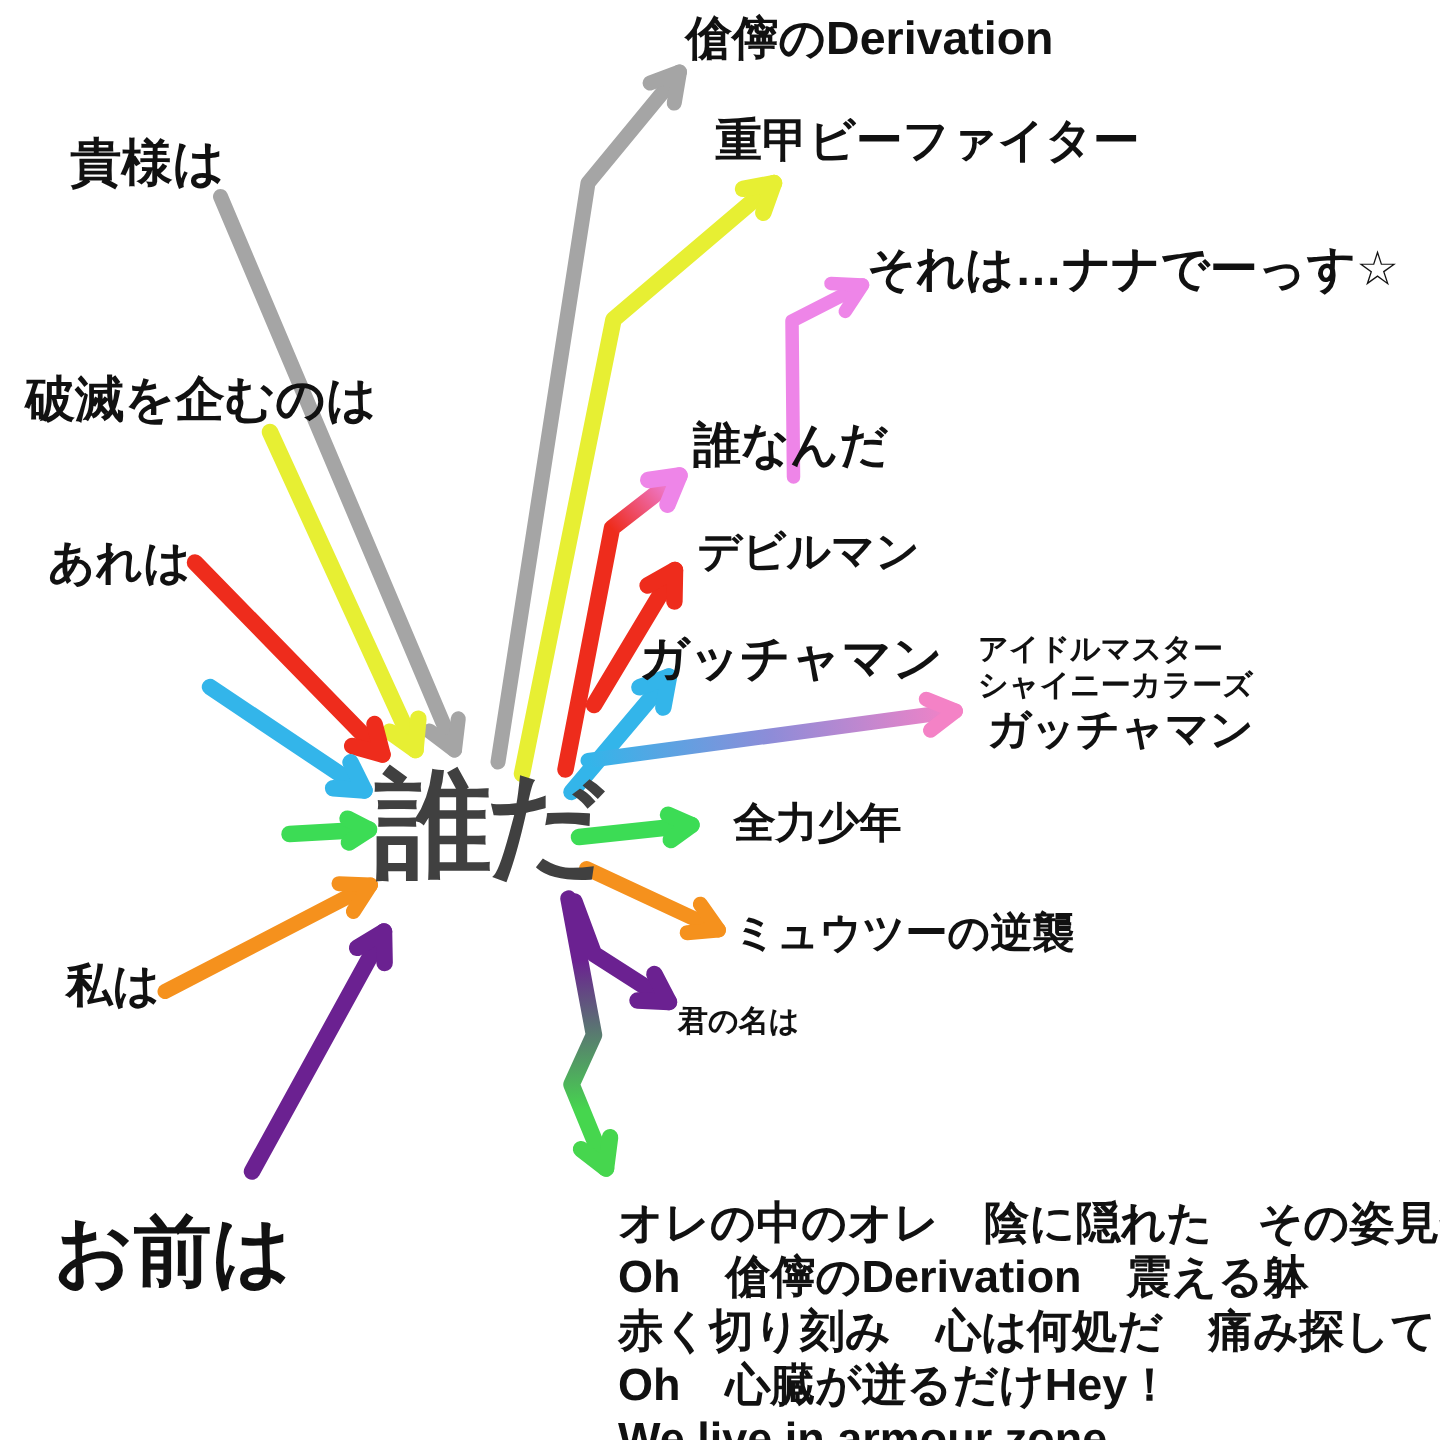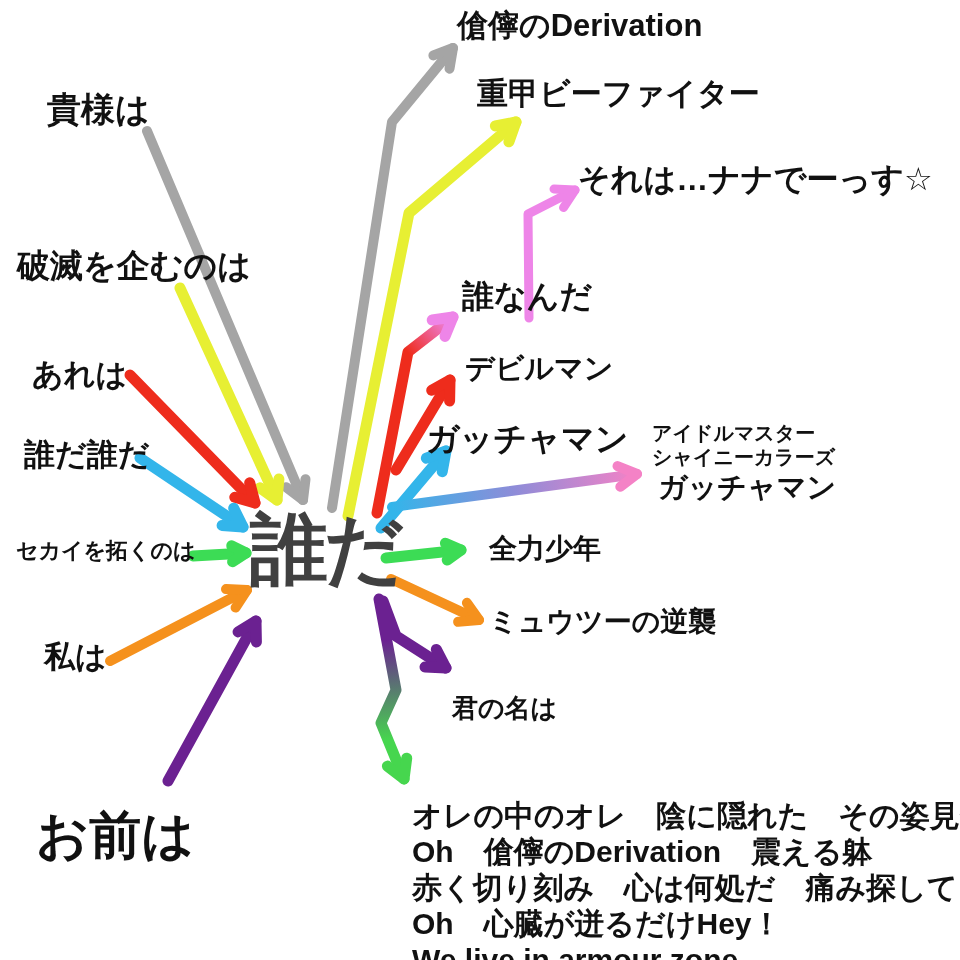--- a/index.html
+++ b/index.html
@@ -120,7 +120,6 @@
   <div class="lbl" style="left:47px;top:90px;font-size:34px">貴様は</div>
   <div class="lbl" style="left:17px;top:247px;font-size:33px">破滅を企むのは</div>
   <div class="lbl" style="left:32px;top:357px;font-size:31px">あれは</div>
-  <div class="lbl" style="left:24px;top:437px;font-size:31px">誰だ誰だ</div>
   <div class="lbl" style="left:16px;top:538px;font-size:22px">セカイを拓くのは</div>
   <div class="lbl" style="left:44px;top:639px;font-size:31px">私は</div>
   <div class="lbl" style="left:36px;top:806px;font-size:52px">お前は</div>

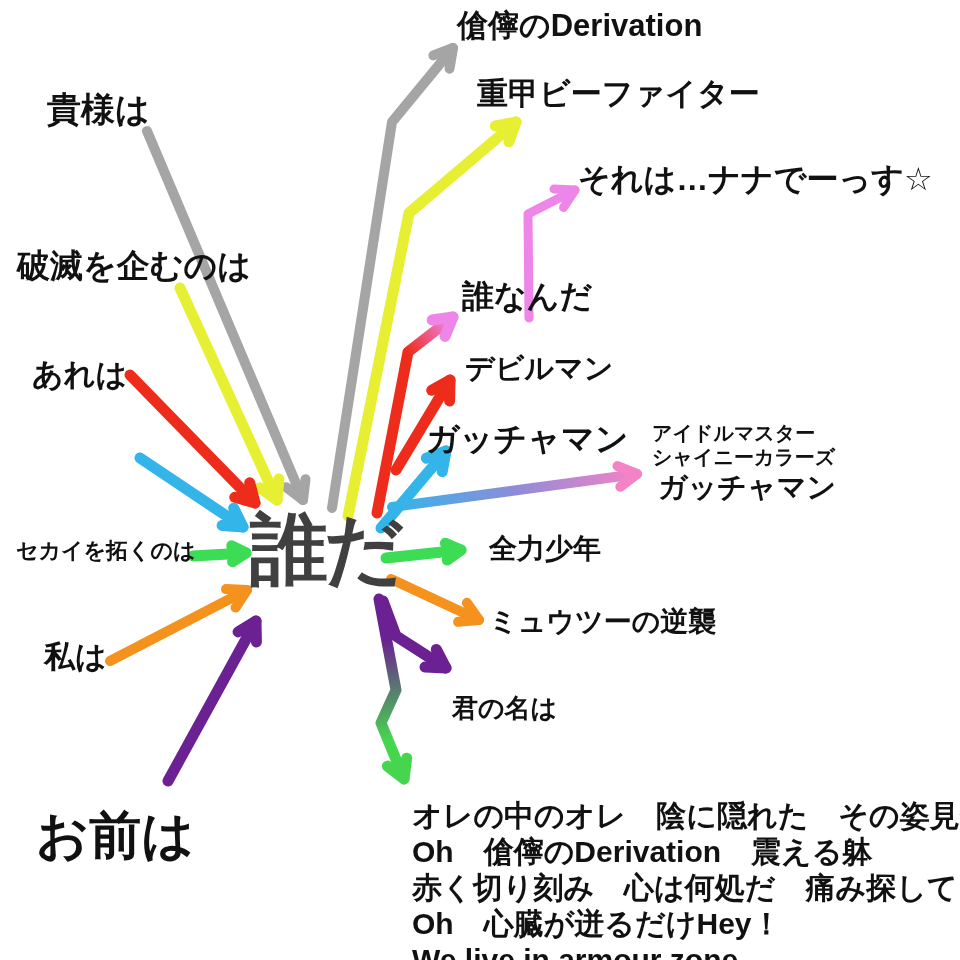--- a/index.html
+++ b/index.html
@@ -120,7 +120,6 @@
   <div class="lbl" style="left:47px;top:90px;font-size:34px">貴様は</div>
   <div class="lbl" style="left:17px;top:247px;font-size:33px">破滅を企むのは</div>
   <div class="lbl" style="left:32px;top:357px;font-size:31px">あれは</div>
-  <div class="lbl" style="left:16px;top:538px;font-size:22px">セカイを拓くのは</div>
   <div class="lbl" style="left:44px;top:639px;font-size:31px">私は</div>
   <div class="lbl" style="left:36px;top:806px;font-size:52px">お前は</div>
 

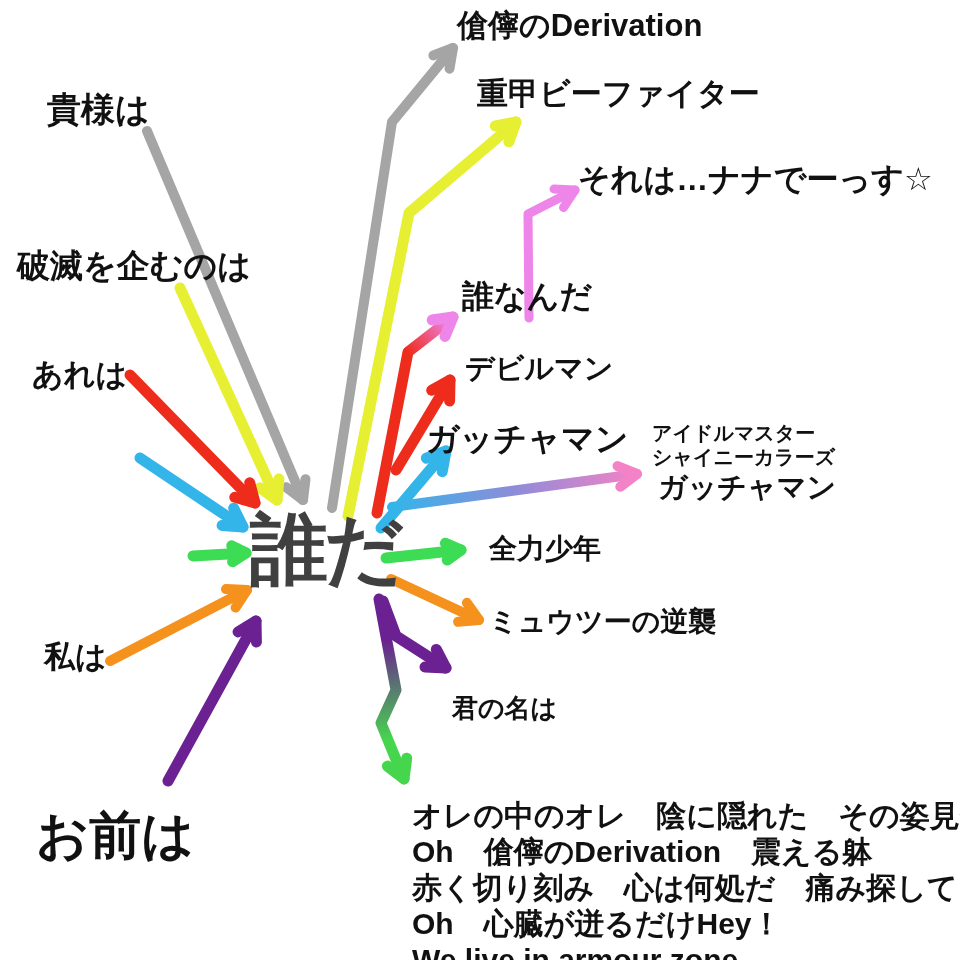--- a/index.html
+++ b/index.html
@@ -140,7 +140,7 @@
 
   <div class="lbl" style="left:489px;top:533px;font-size:28px">全力少年</div>
   <div class="lbl" style="left:489px;top:606px;font-size:28px">ミュウツーの逆襲</div>
-  <div class="lbl" style="left:452px;top:694px;font-size:26px">君の名は</div>
+  <div class="lbl" style="left:452px;top:670px;font-size:20px">君の名は</div>
 
   <div id="lyrics">
     <div>オレの中のオレ　陰に隠れた　その姿見せろ</div>

